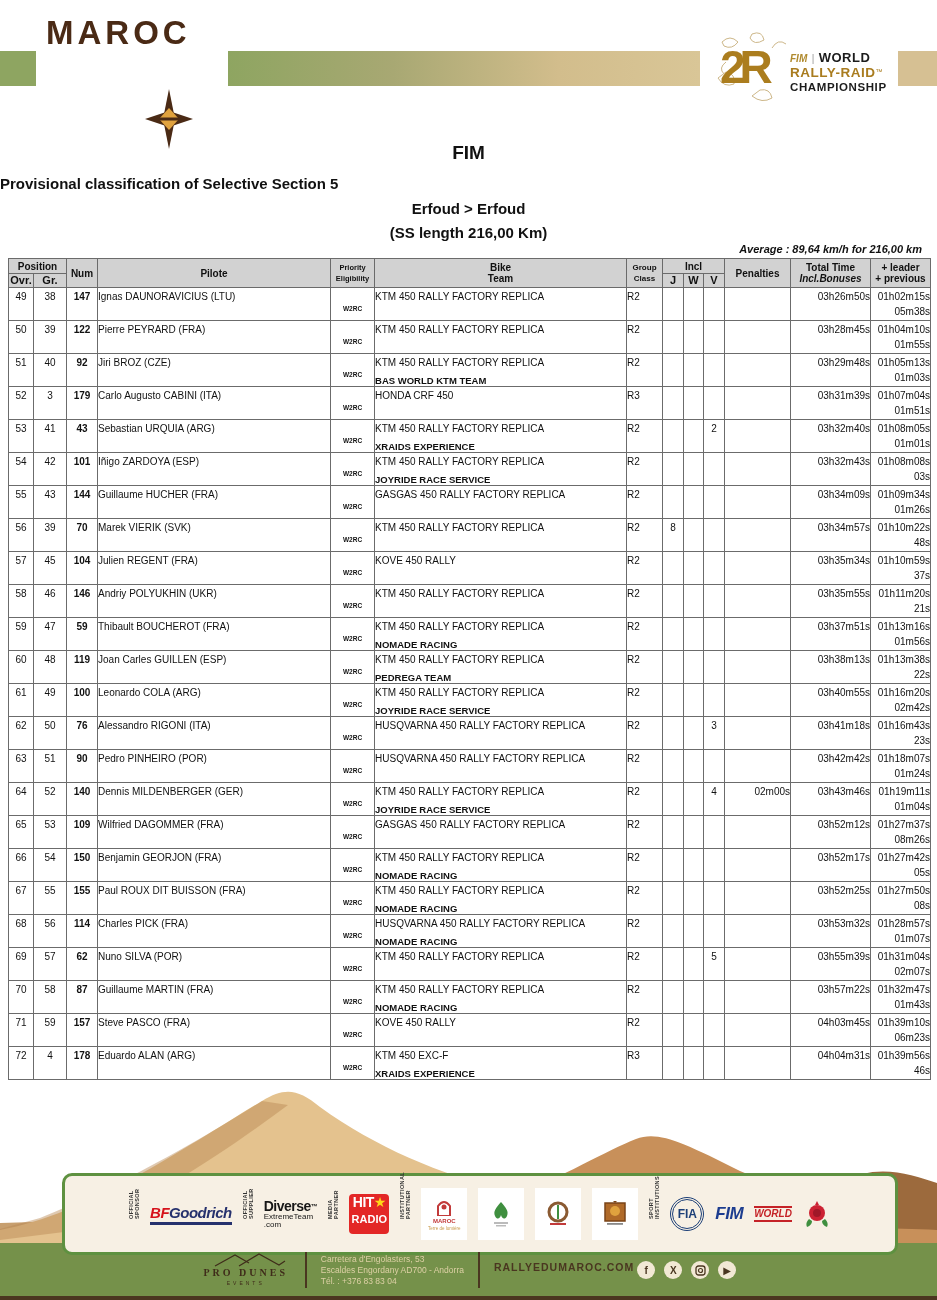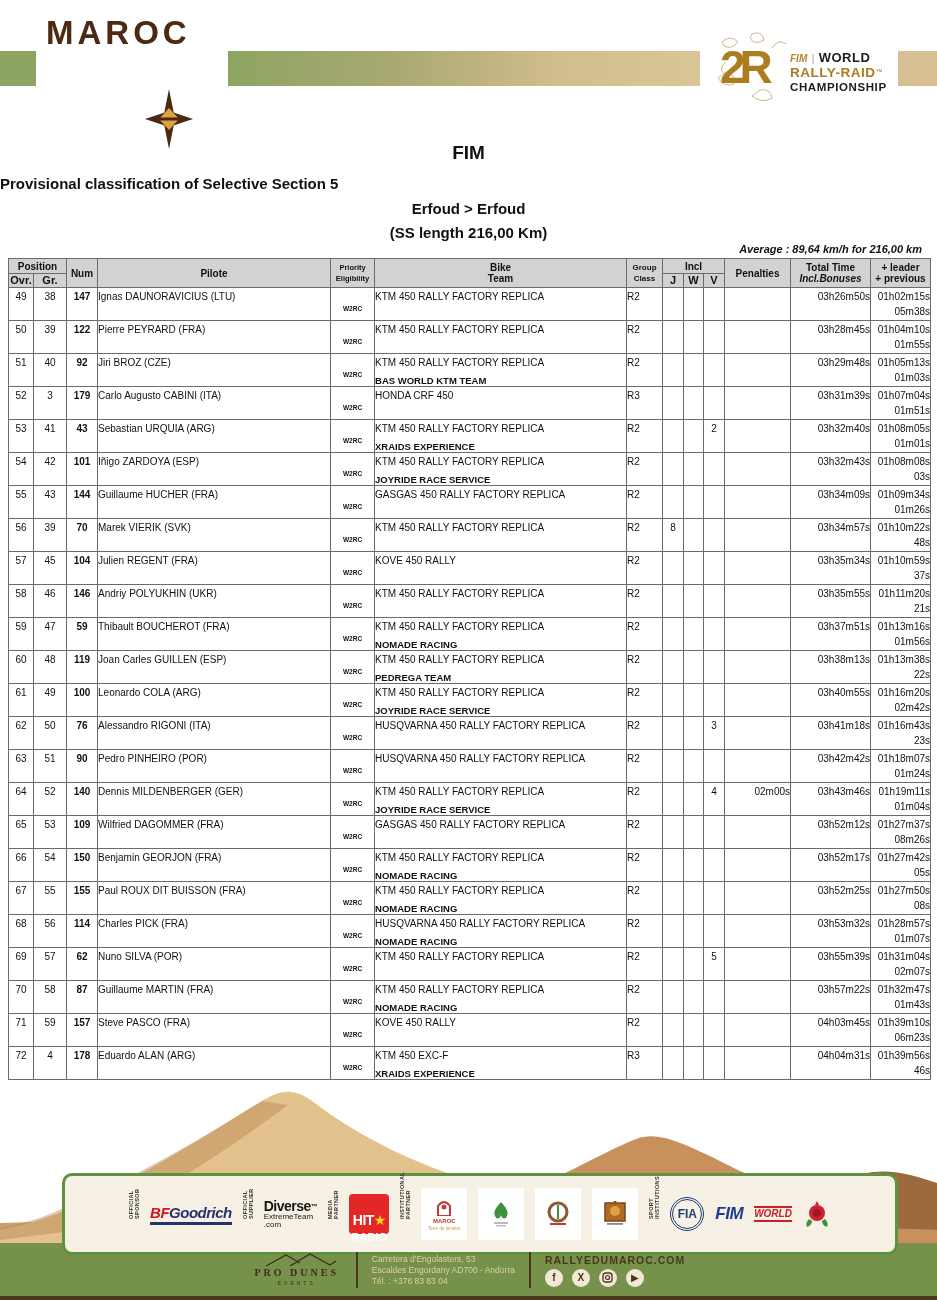--- a/index.html
+++ b/index.html
@@ -67,7 +67,7 @@
   .logo-diverse{line-height:8px;color:#161616;}
   .logo-diverse .d1{font-size:14px;font-weight:bold;letter-spacing:-.5px;line-height:13px;}
   .logo-diverse .d2{font-size:8px;}
-  .logo-hit{width:40px;height:40px;background:#e32726;border-radius:4px;color:#fff;text-align:center;line-height:17px;font-weight:bold;padding-top:18px;box-sizing:border-box;}
+  .logo-hit{width:40px;height:40px;background:#e32726;border-radius:4px;color:#fff;text-align:center;line-height:17px;font-weight:bold;padding-top:0;box-sizing:border-box;}
   .logo-hit .h1{font-size:14px;letter-spacing:-.5px;}
   .logo-hit .star{color:#ffd617;}
   .logo-hit .h2{font-size:11px;}

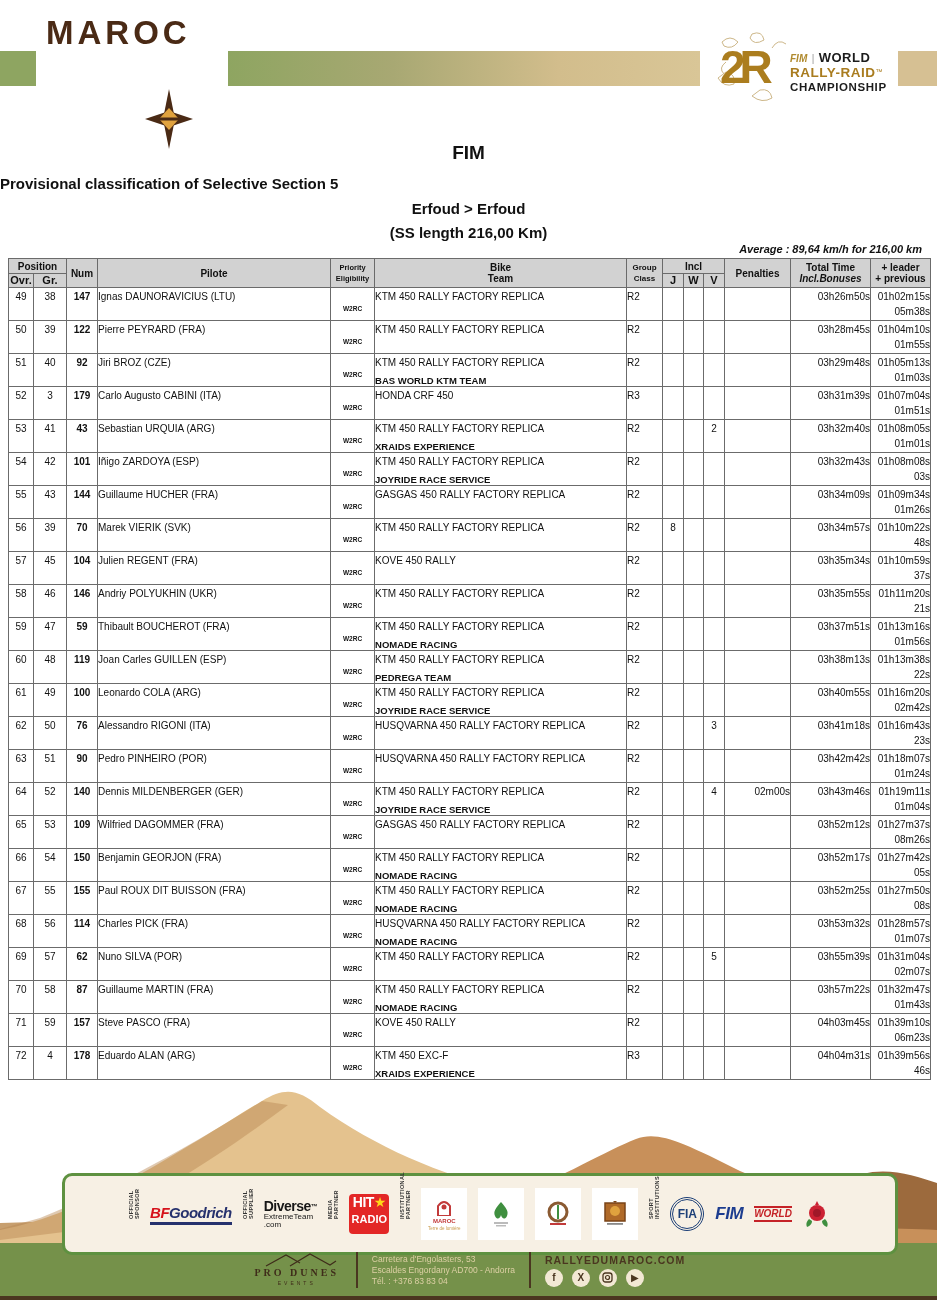--- a/index.html
+++ b/index.html
@@ -84,7 +84,7 @@
   .produnes .pd2{font-size:5px;letter-spacing:3px;}
   .vdiv{width:2px;height:36px;background:#4a3620;}
   .address{color:#ddd0a5;font-size:8.5px;line-height:11px;}
-  .weblinks{display:flex;flex-direction:column;gap:3px;}
+  .weblinks{display:flex;flex-direction:row;gap:3px;}
   .weburl{color:#4a3620;font-weight:bold;font-size:10.5px;letter-spacing:1px;}
   .socials{display:flex;gap:9px;}
   .soc{width:18px;height:18px;border-radius:50%;background:#f2e8d4;color:#4a3620;display:flex;align-items:center;justify-content:center;font-size:10px;font-weight:bold;}

